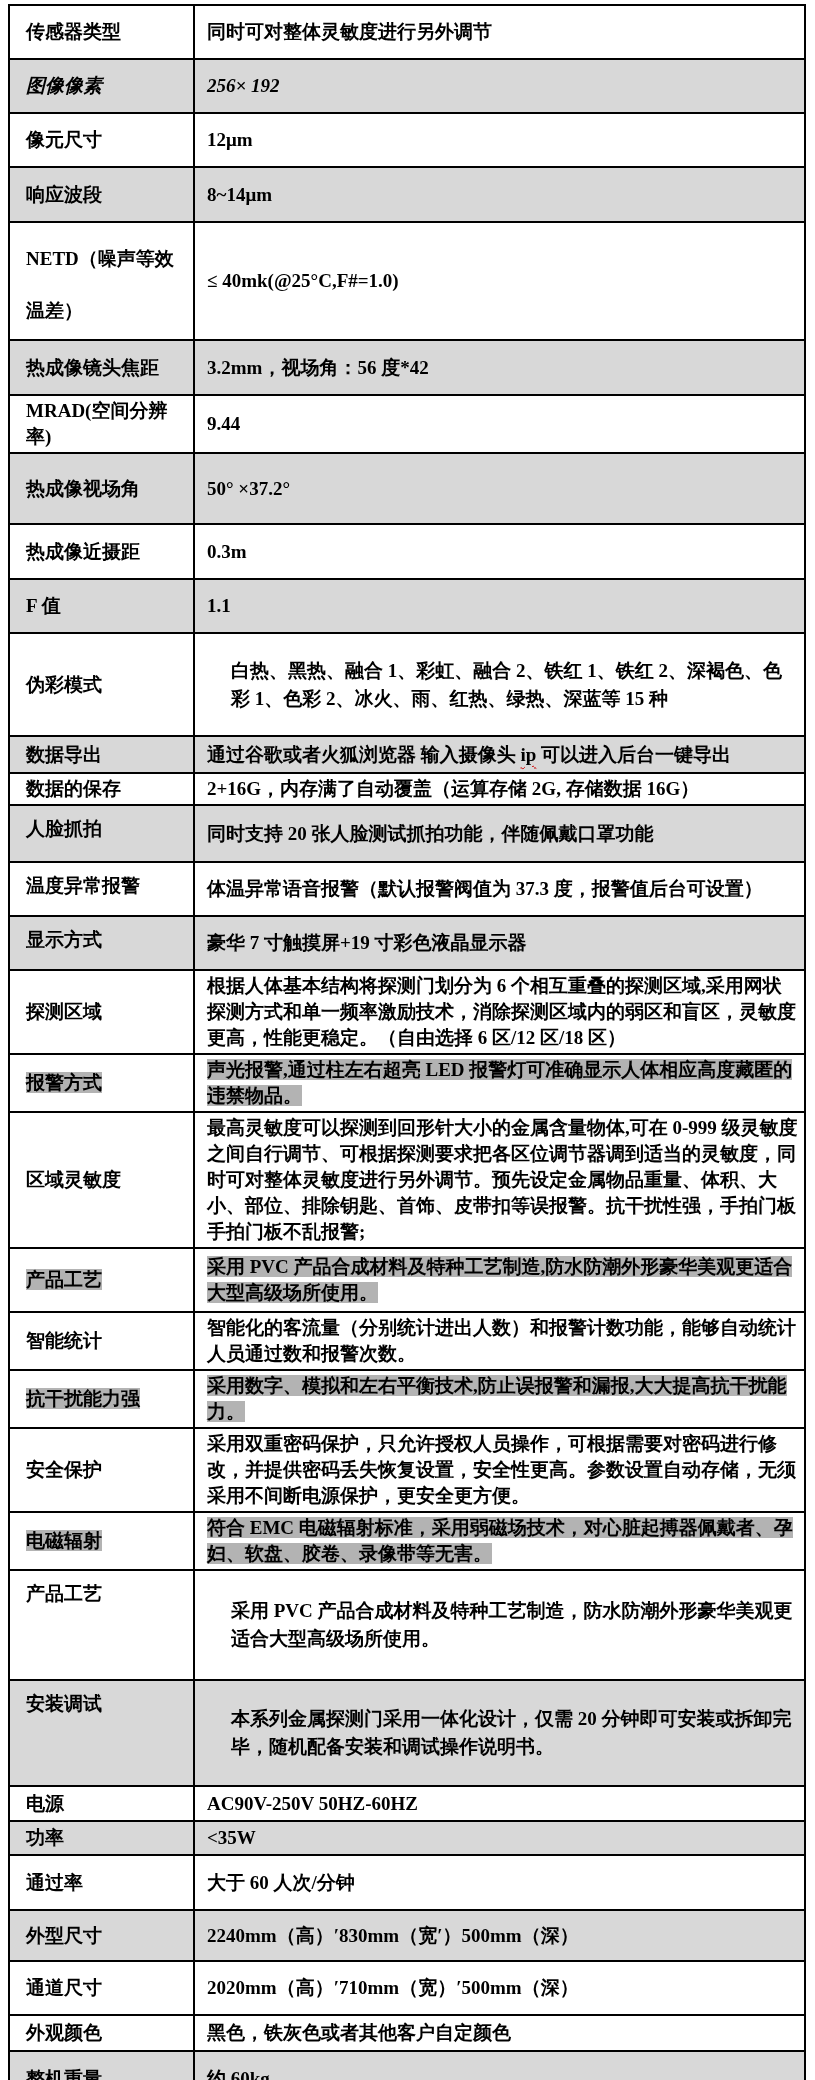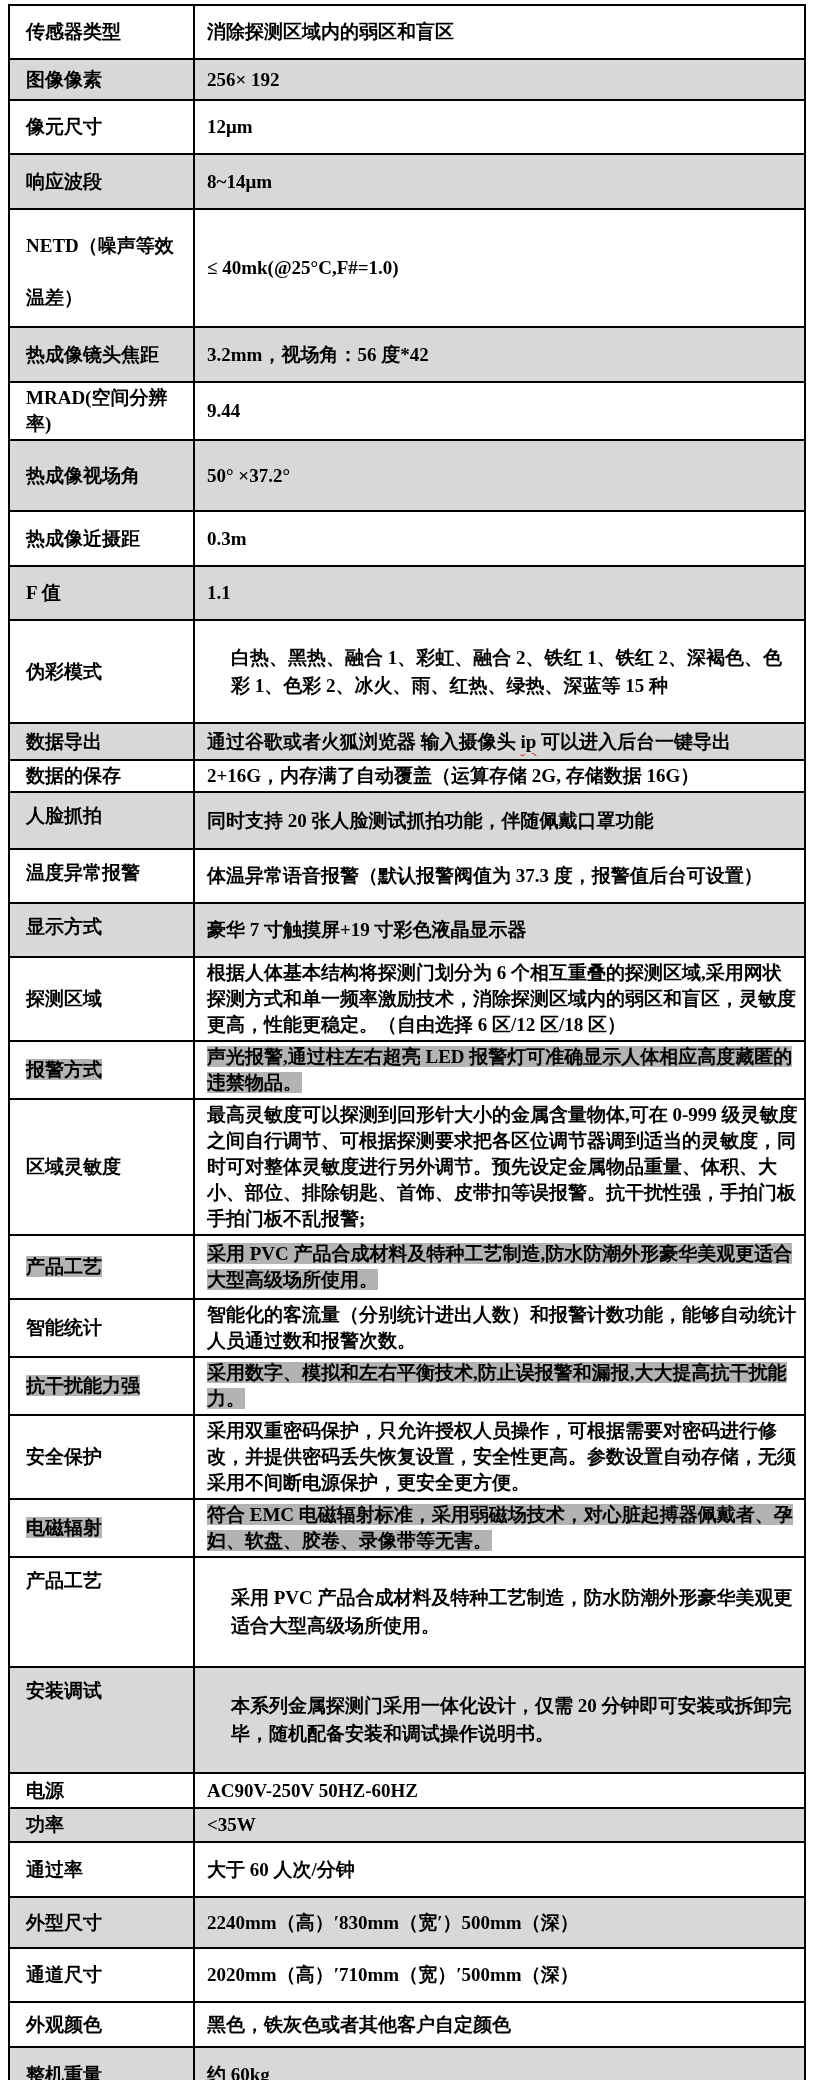--- a/index.html
+++ b/index.html
@@ -67,7 +67,7 @@
   <tbody id="rows">
       <tr style="height: 54px;">
     <td class="label-cell"><span class="t">传感器类型</span></td>
-    <td class="value-cell"><span class="t">消除探测区域内的弱区和盲区</span></td>
+    <td class="value-cell"><span class="t">同时可对整体灵敏度进行另外调节</span></td>
   </tr>
       <tr class="shaded" style="height: 41px;">
     <td class="label-cell"><span class="t">图像像素</span></td>

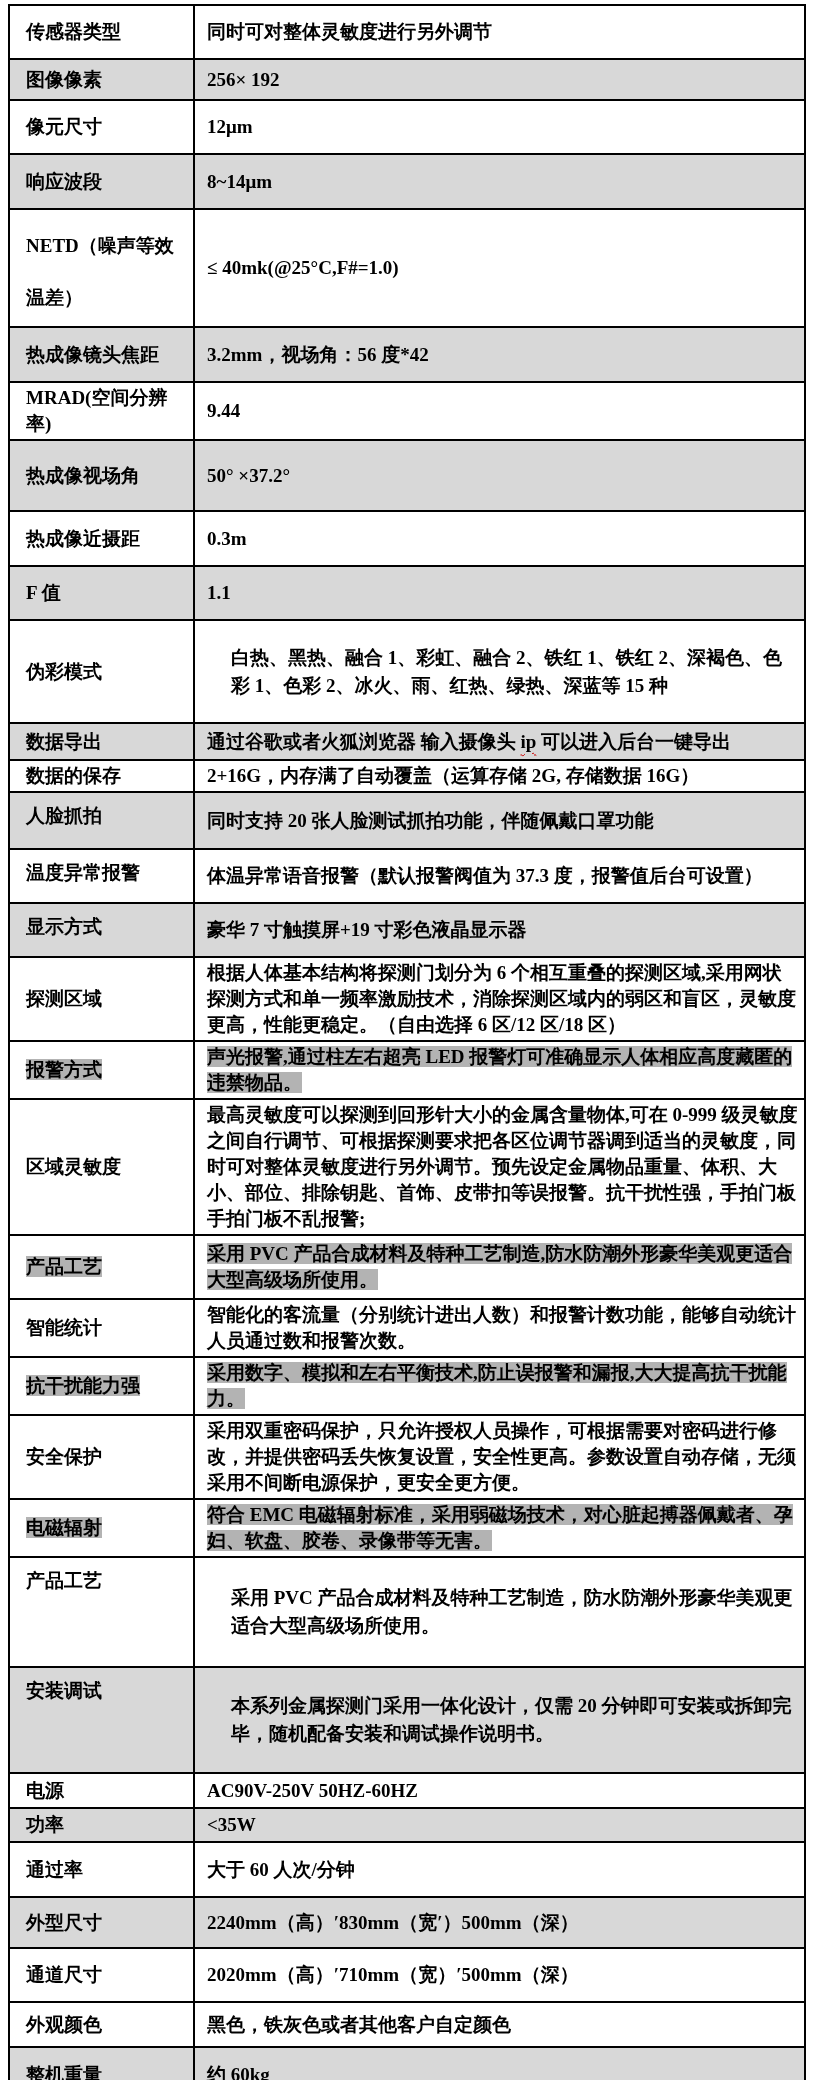--- a/index.html
+++ b/index.html
@@ -69,7 +69,7 @@
     <td class="label-cell"><span class="t">传感器类型</span></td>
     <td class="value-cell"><span class="t">同时可对整体灵敏度进行另外调节</span></td>
   </tr>
-      <tr class="shaded" style="height: 41px;">
+      <tr class="shaded" style="height: 54px; font-style: italic;">
     <td class="label-cell"><span class="t">图像像素</span></td>
     <td class="value-cell"><span class="t">256× 192</span></td>
   </tr>

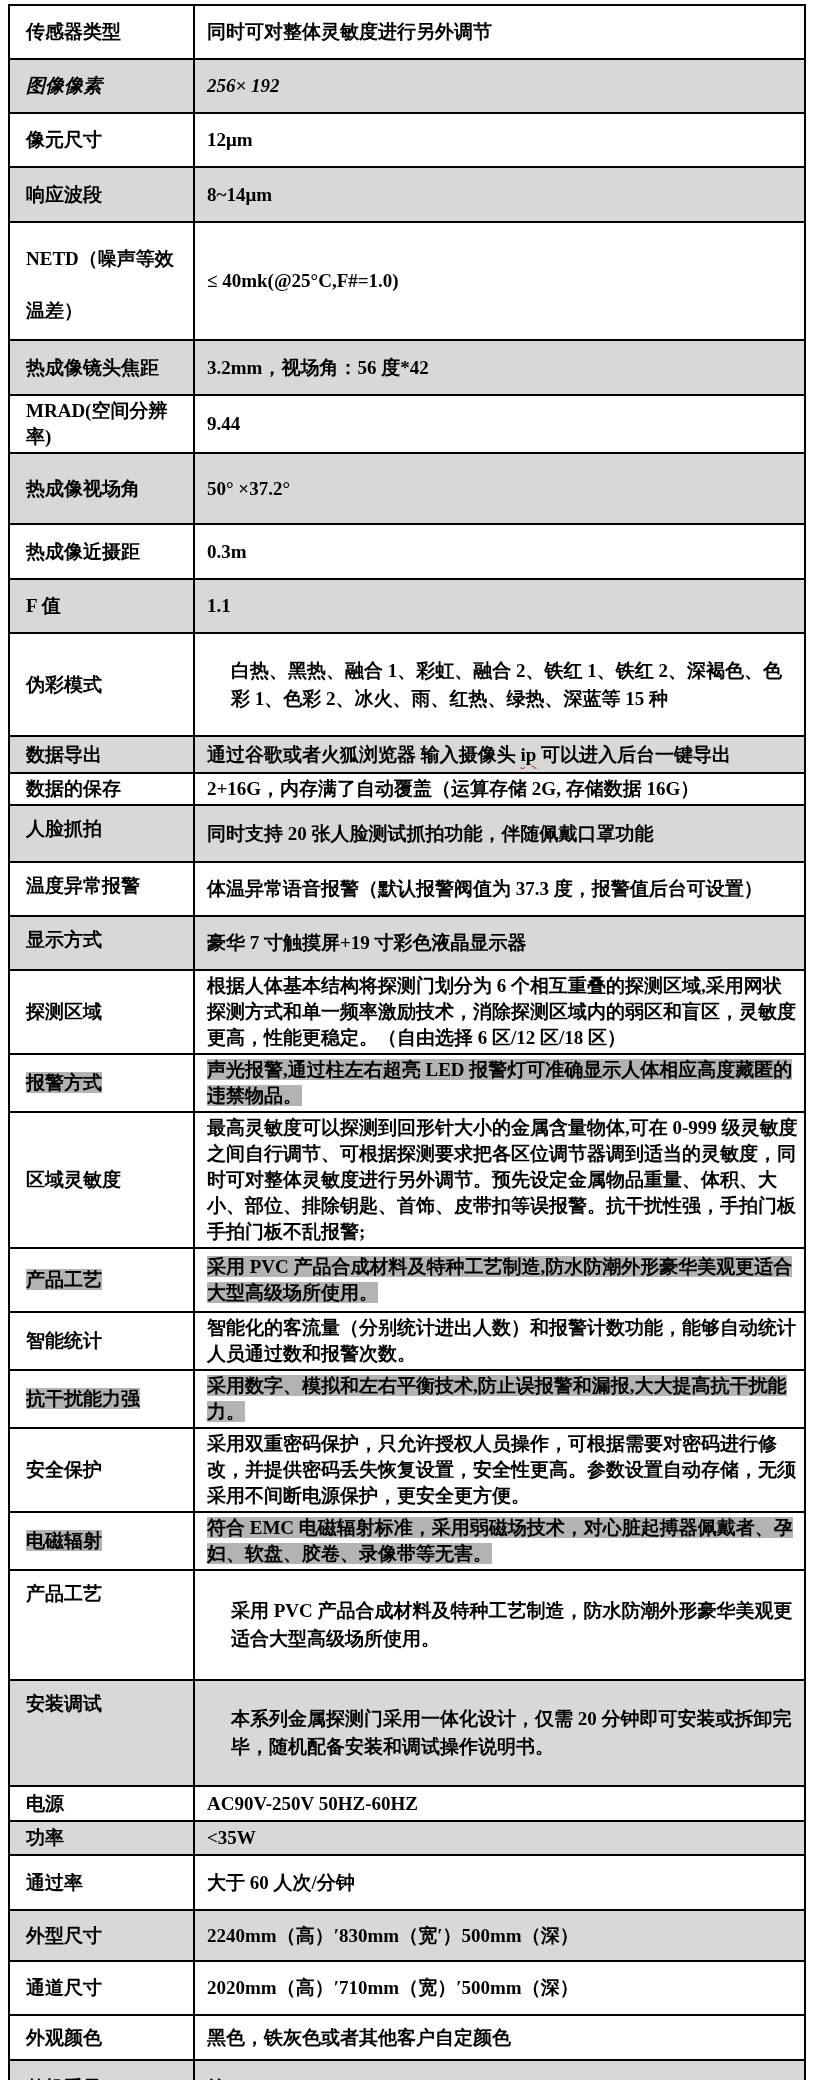--- a/index.html
+++ b/index.html
@@ -189,7 +189,7 @@
     <td class="label-cell"><span class="t">通道尺寸</span></td>
     <td class="value-cell"><span class="t">2020mm（高）′710mm（宽）′500mm（深）</span></td>
   </tr>
-      <tr style="height: 45px;">
+      <tr style="height: 36px;">
     <td class="label-cell"><span class="t">外观颜色</span></td>
     <td class="value-cell"><span class="t">黑色，铁灰色或者其他客户自定颜色</span></td>
   </tr>

